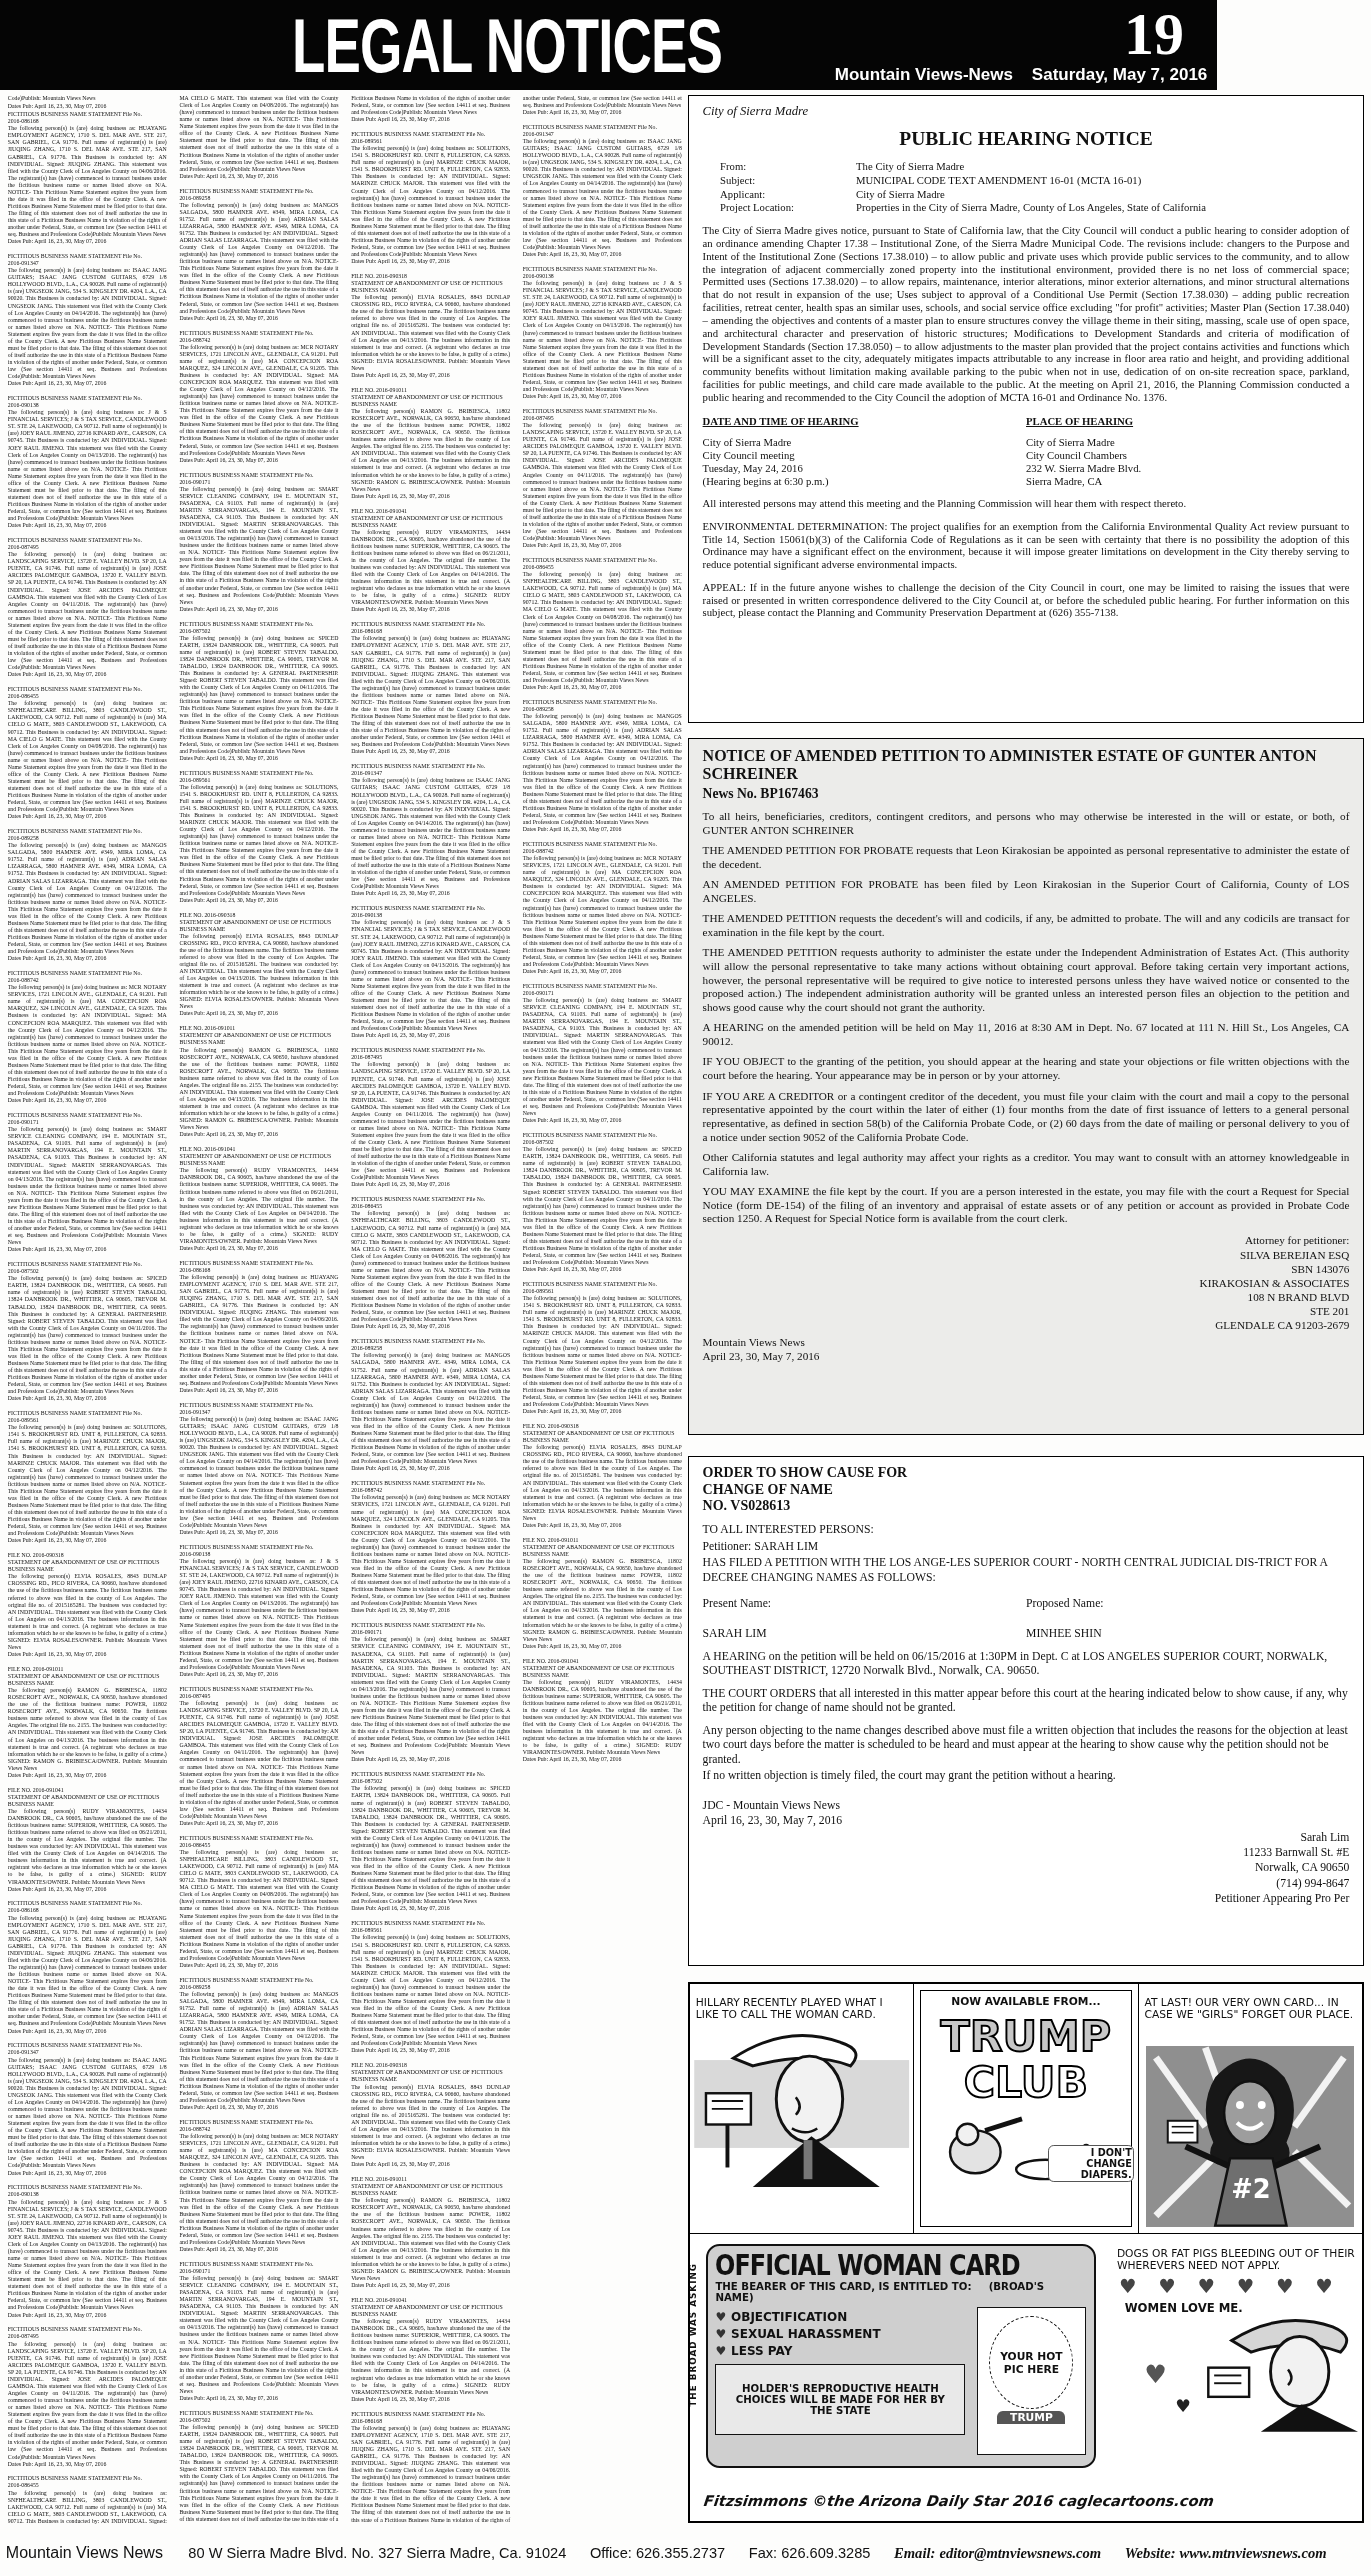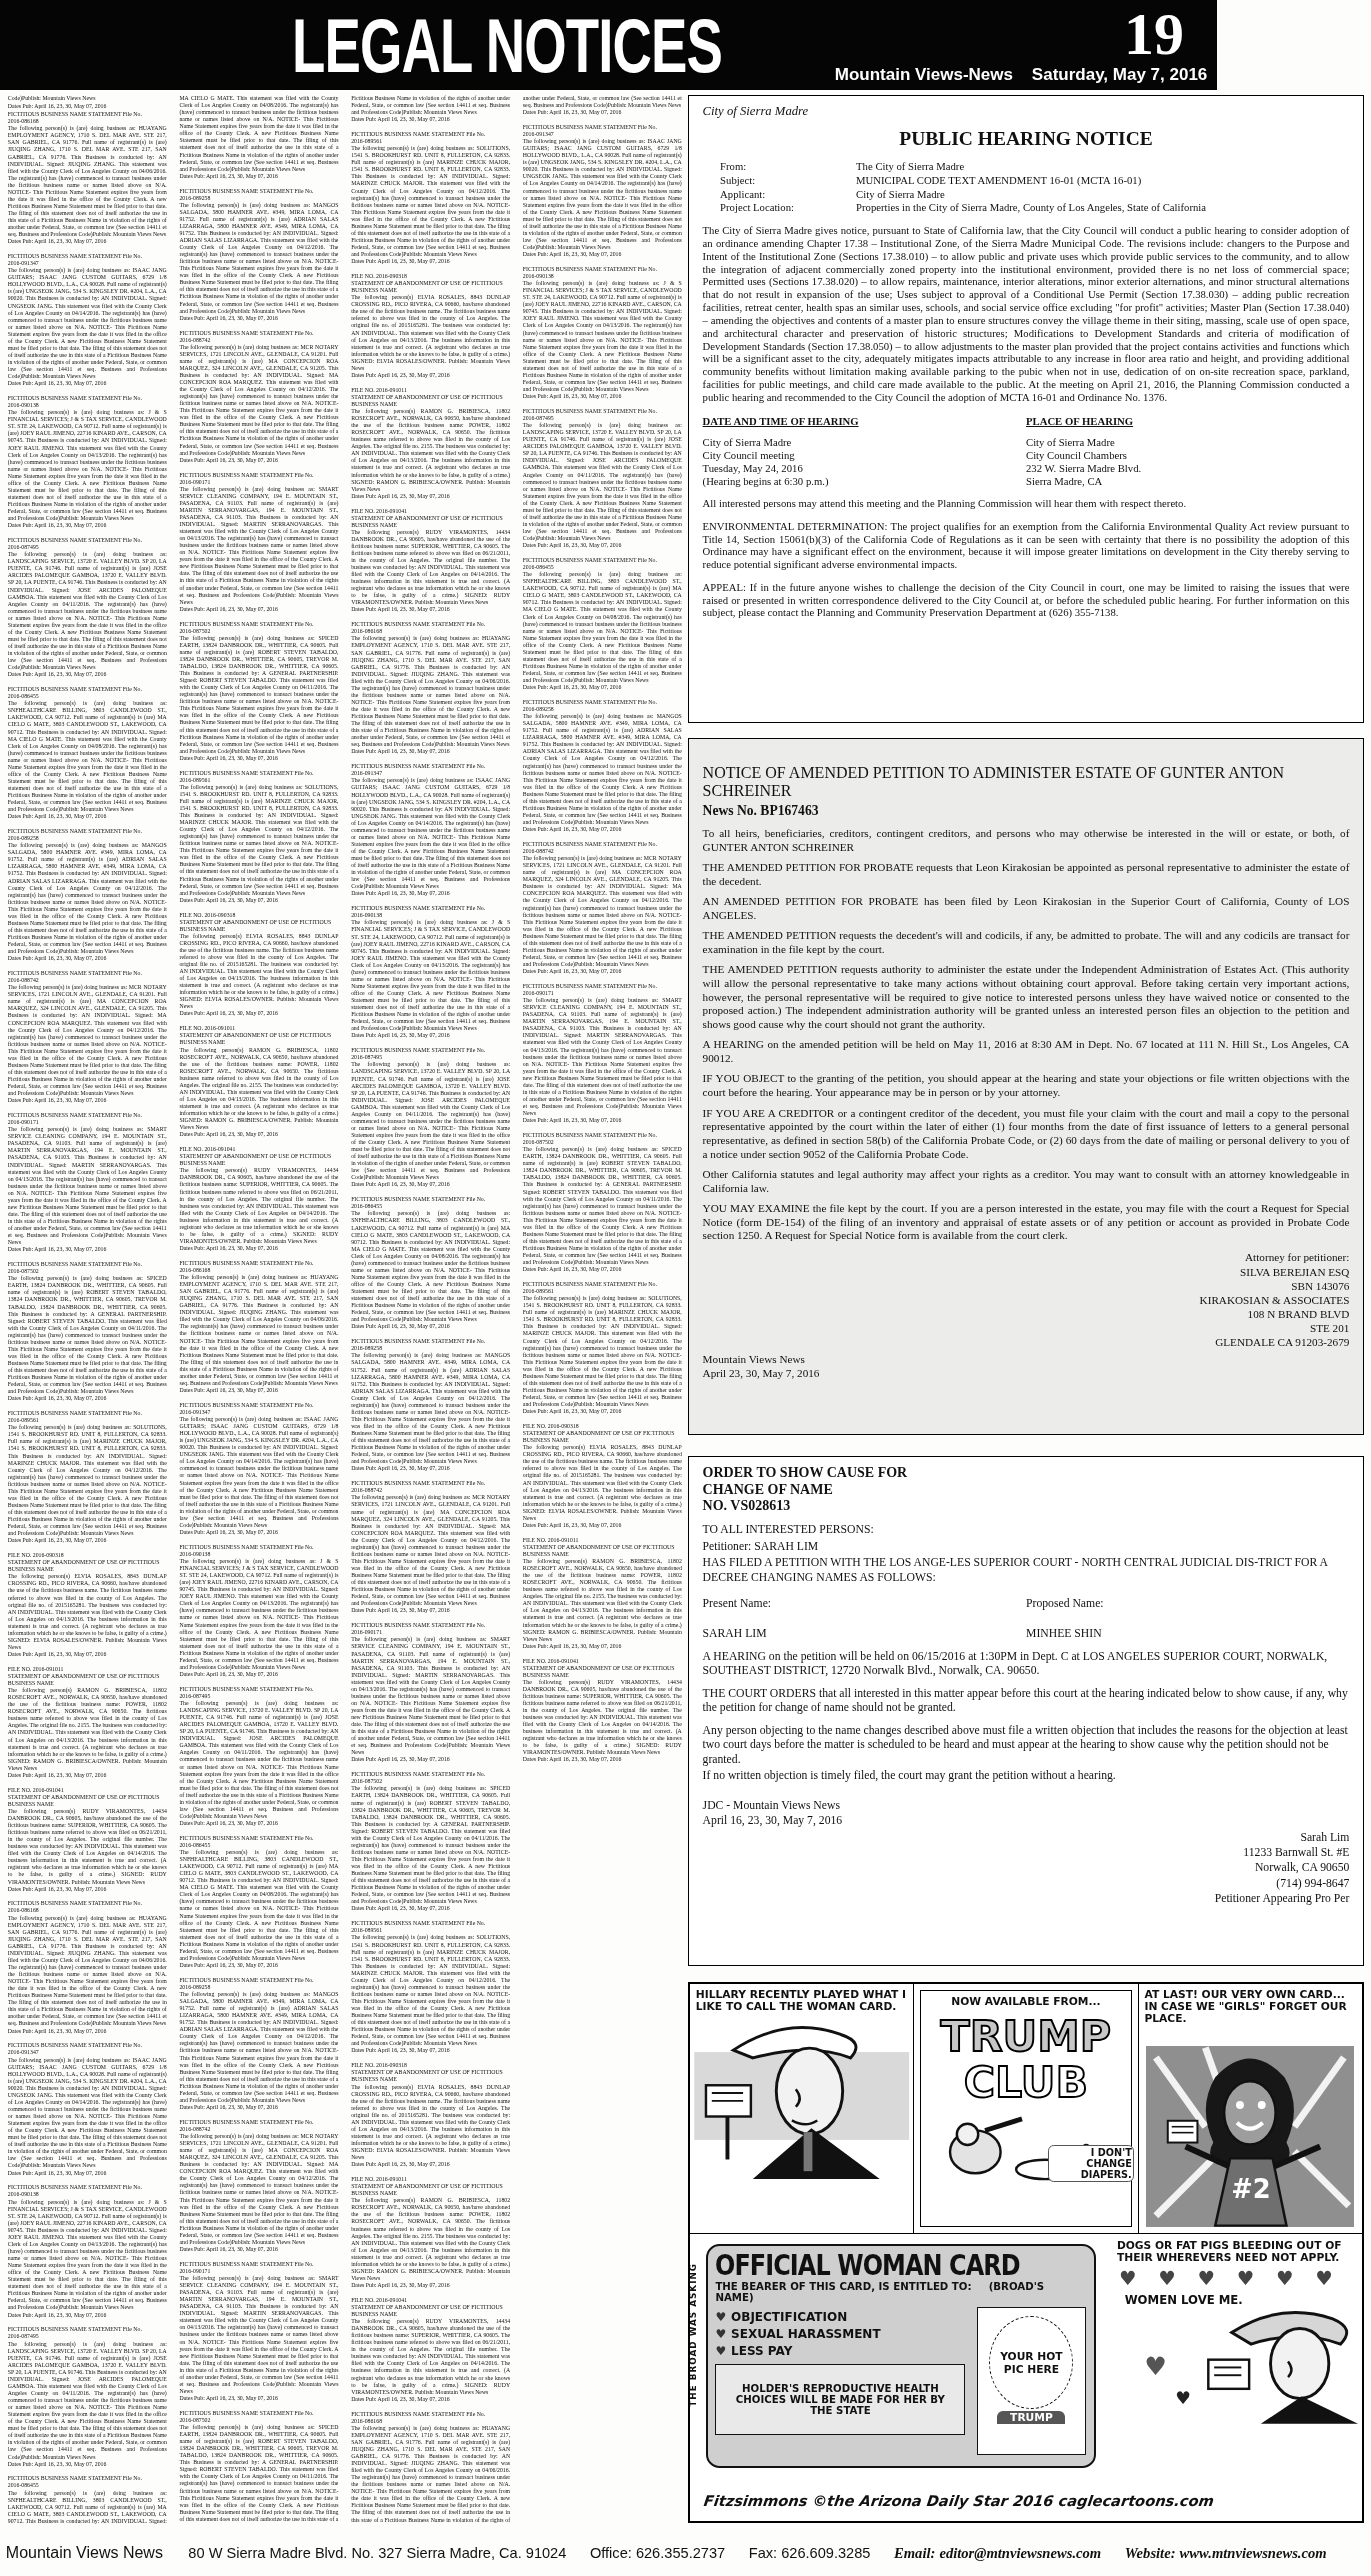--- a/index.html
+++ b/index.html
@@ -35,7 +35,7 @@
   .hearing-para{margin-top:9.7px;text-align:justify;}
   
   .petition-box{top:738px;height:697px;background:#ececea;font-size:11.2px;line-height:1.22;}
-  .pt-title{font-weight:normal;font-size:16px;line-height:1.15;margin-top:17px;}
+  .pt-title{font-weight:bold;font-size:16px;line-height:1.15;}
   .pt-case{font-weight:bold;font-size:13.6px;margin-top:2.9px;}
   .petition-box p{margin:6.8px 0 0 0;text-align:justify;}
   .pt-att-label{text-align:right;margin-top:7.8px;}

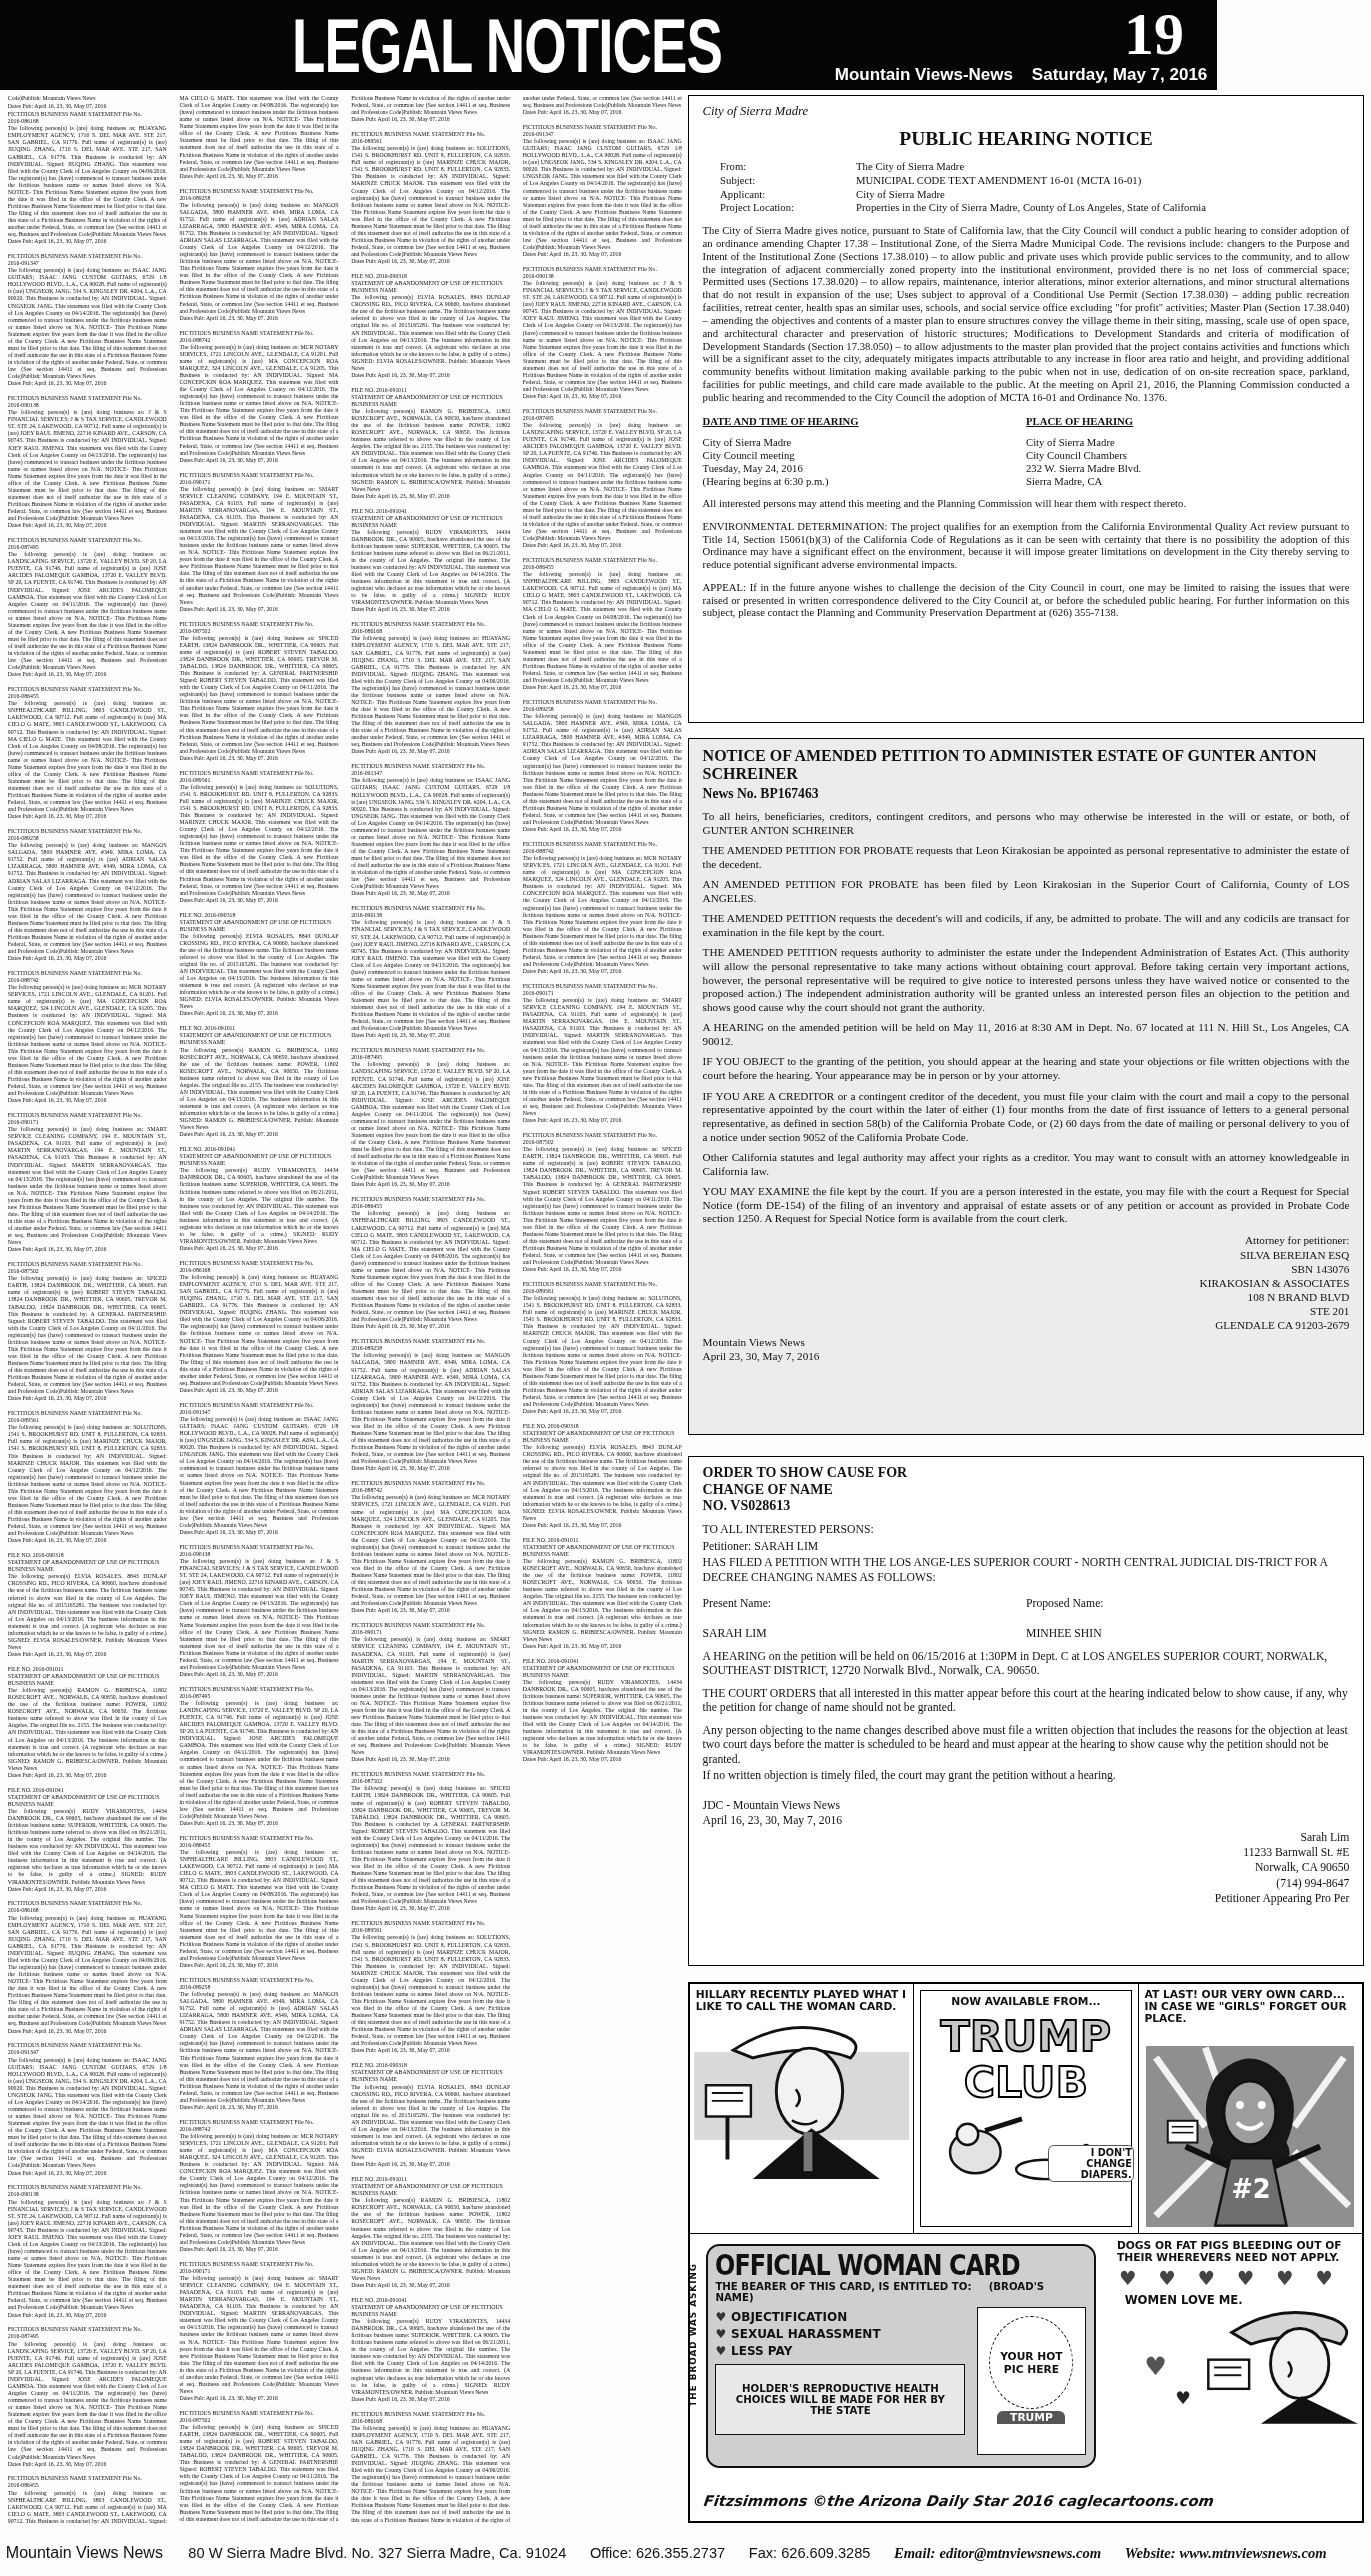--- a/index.html
+++ b/index.html
@@ -56,7 +56,7 @@
   .c-row-top{display:flex;height:249px;border-bottom:1.9px solid #000;}
   .c-panel{position:relative;flex:1;border-right:1.9px solid #000;overflow:hidden;background:#fff;}
   .c-panel:last-child{border-right:none;}
-  .c-caption{font-weight:bold;font-size:10.7px;line-height:1.15;padding:4.9px 5.8px 0 5.8px;text-transform:uppercase;}
+  .c-caption{font-weight:normal;font-size:10.7px;line-height:1.15;padding:4.9px 5.8px 0 5.8px;text-transform:uppercase;margin-top:8px;}
   .p2-inner{position:absolute;inset:5.8px;border:1.9px solid #000;text-align:center;}
   .p2-head{font-weight:bold;font-size:10.7px;margin-top:3.9px;}
   .bubble{position:absolute;right:3.9px;bottom:51px;width:82px;font-weight:bold;font-size:9.7px;

